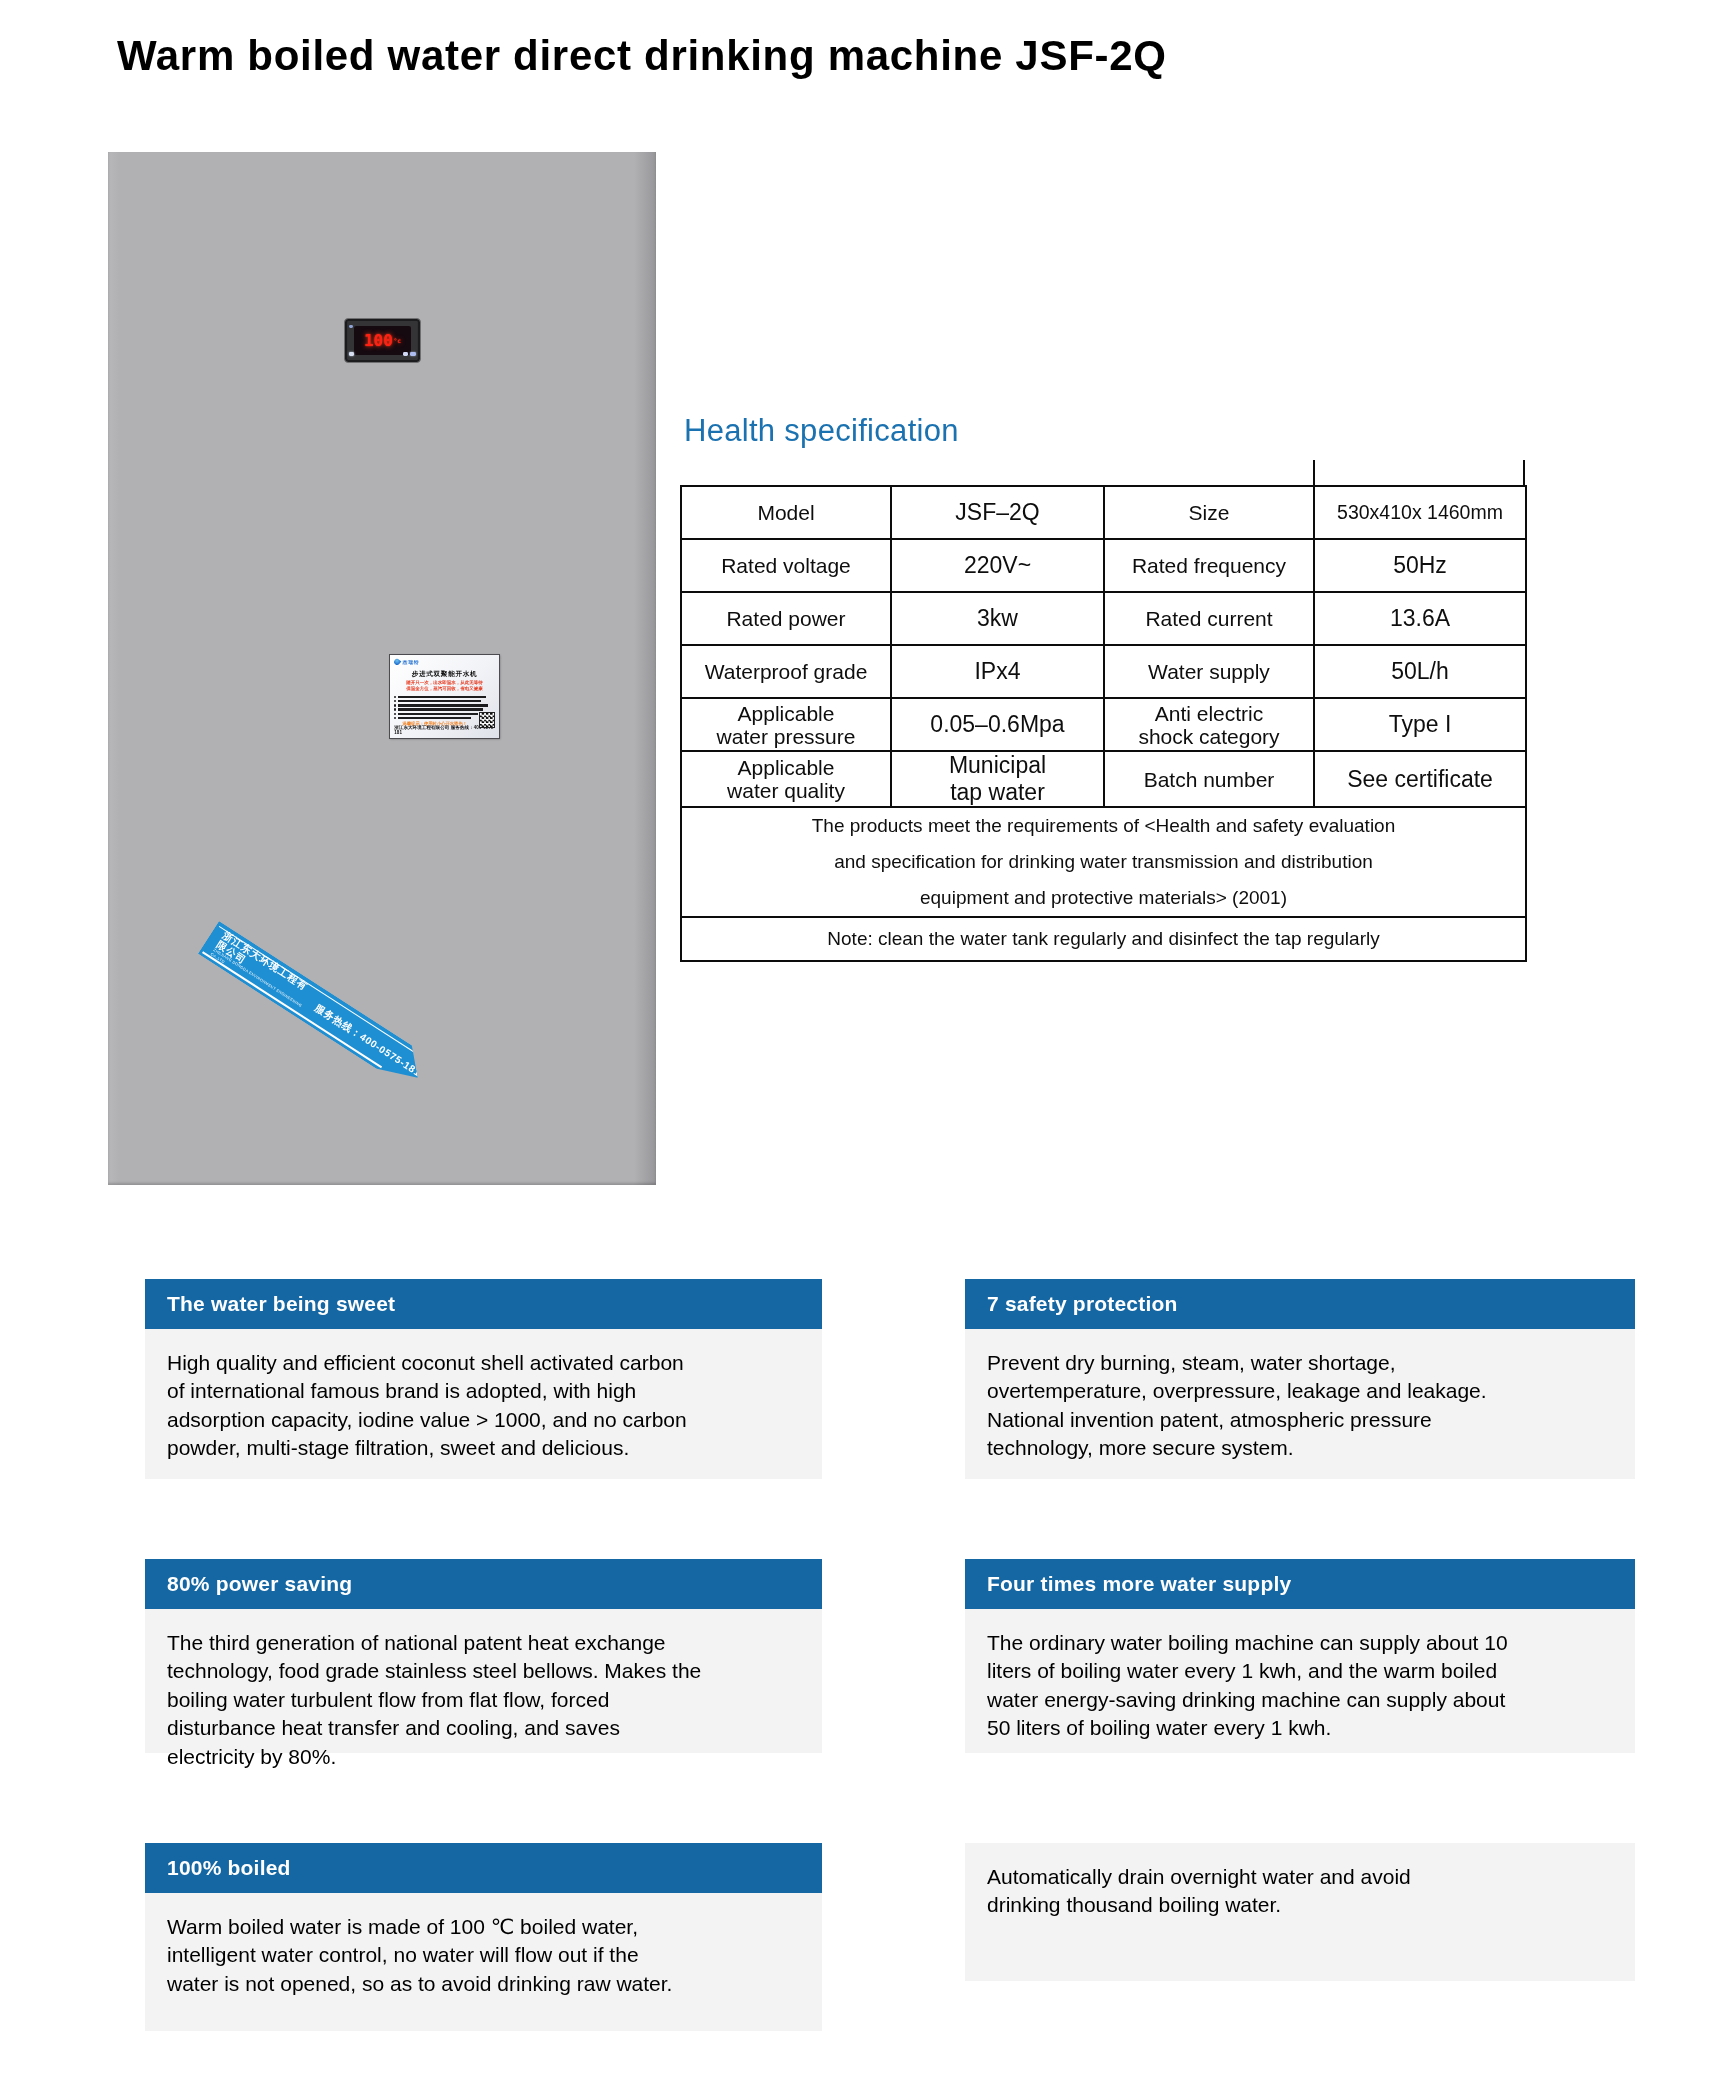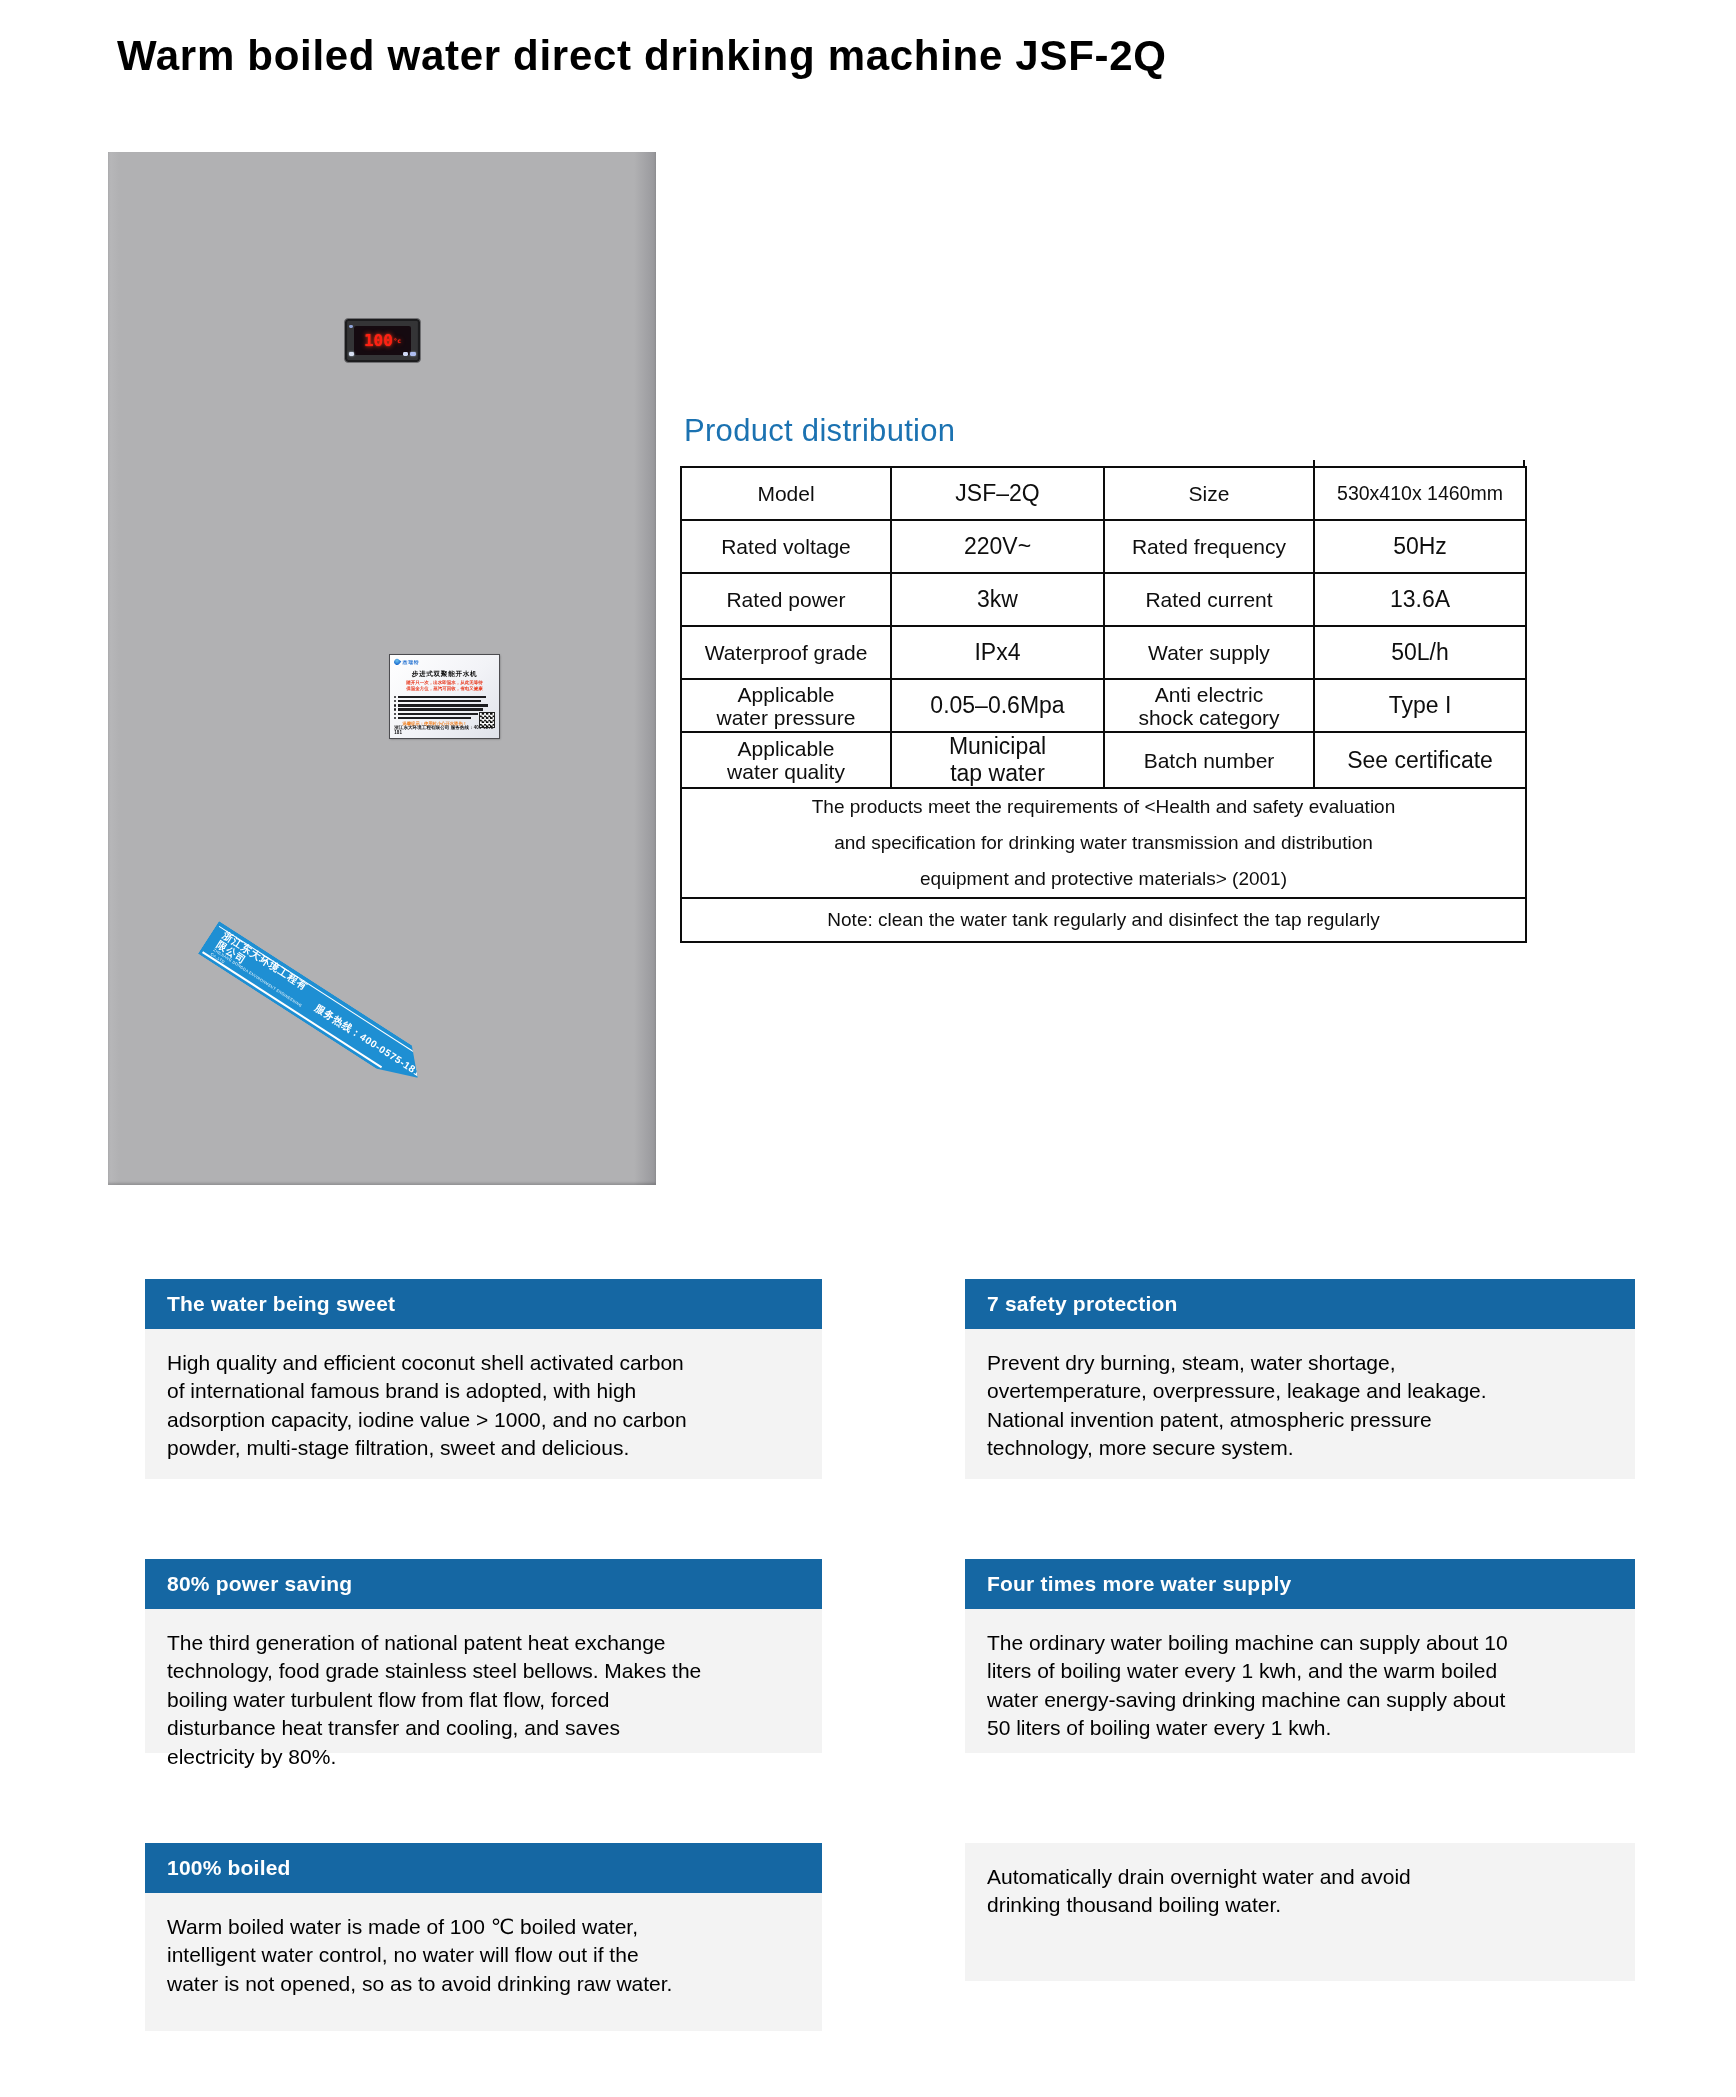--- a/index.html
+++ b/index.html
@@ -173,7 +173,7 @@
   </div>
 </div>
 
-<div class="abs" id="section-heading">Product distribution</div>
+<div class="abs" id="section-heading">Health specification</div>
 
 <div class="abs tick" id="tick-a"></div>
 <div class="abs tick" id="tick-b"></div>

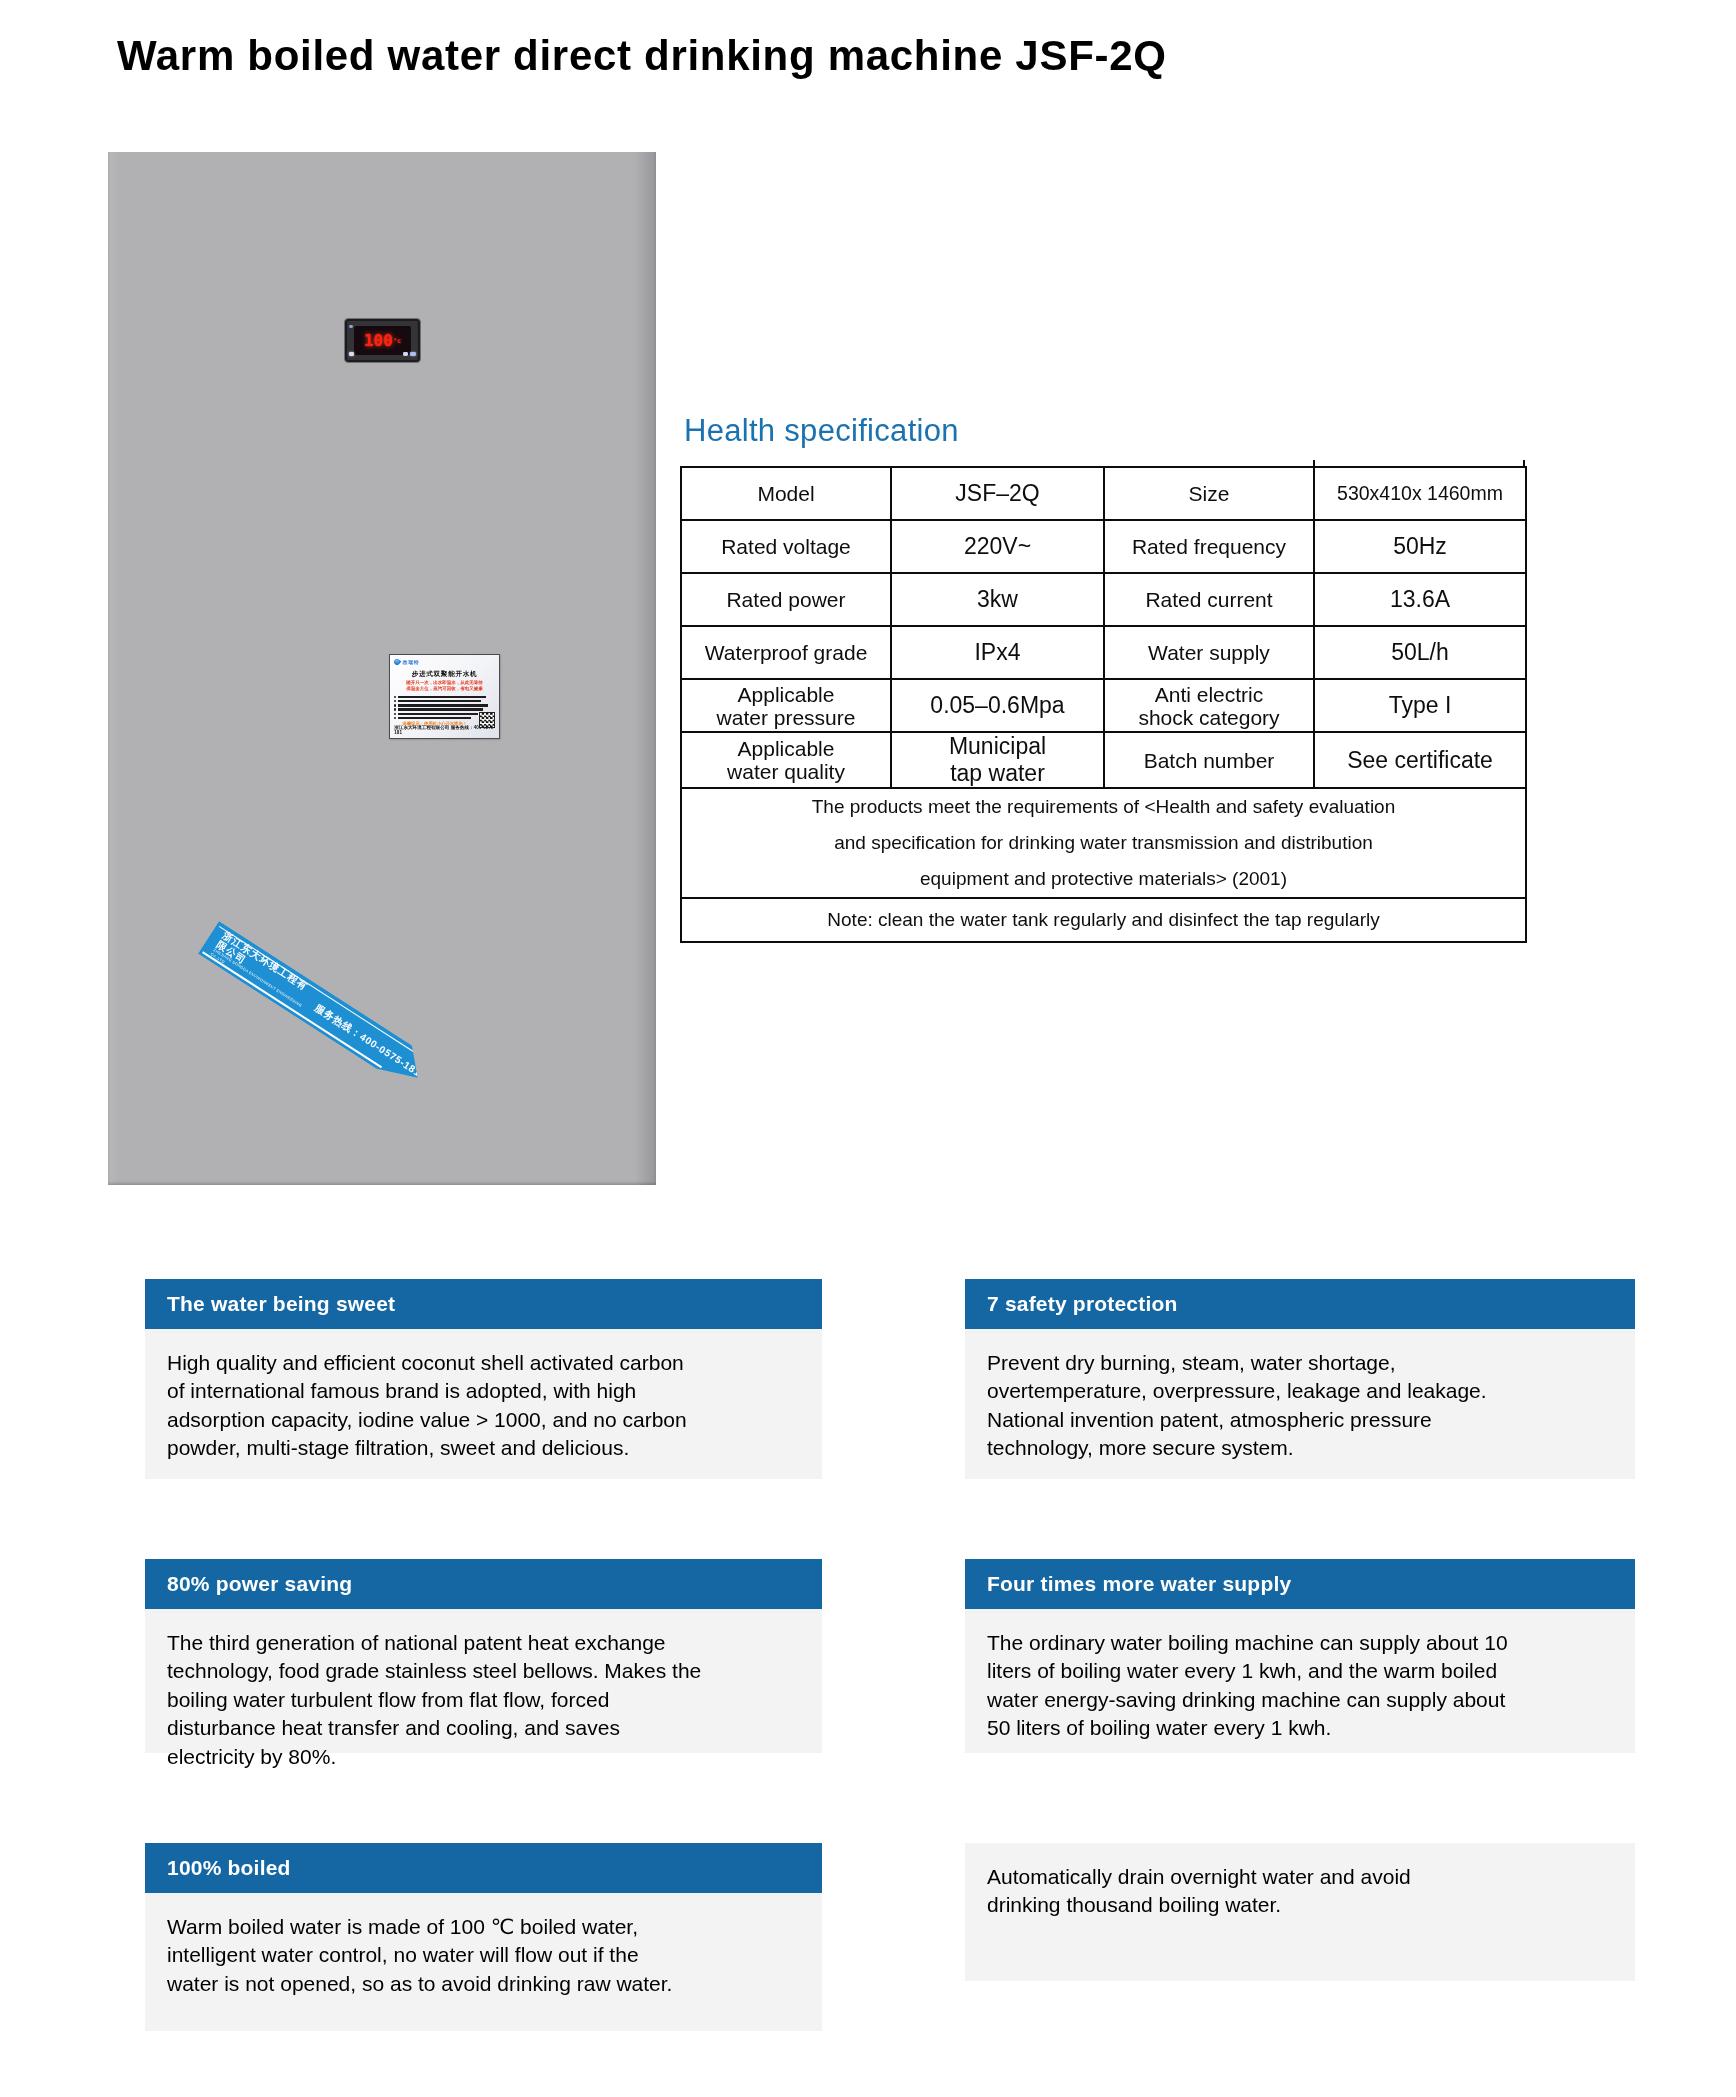--- a/index.html
+++ b/index.html
@@ -88,7 +88,7 @@
   .tick{width:2.1px;height:25px;background:#0c0c0c;top:460px;}
   #tick-a{left:1313px;} #tick-b{left:1523px;}
 
-  #spec-table{left:680px;top:466px;}
+  #spec-table{left:680px;top:485px;}
   #spec-table table{border-collapse:collapse;table-layout:fixed;width:845px;background:#fff;}
   #spec-table td{
     border:2.1px solid #0c0c0c;text-align:center;vertical-align:middle;

